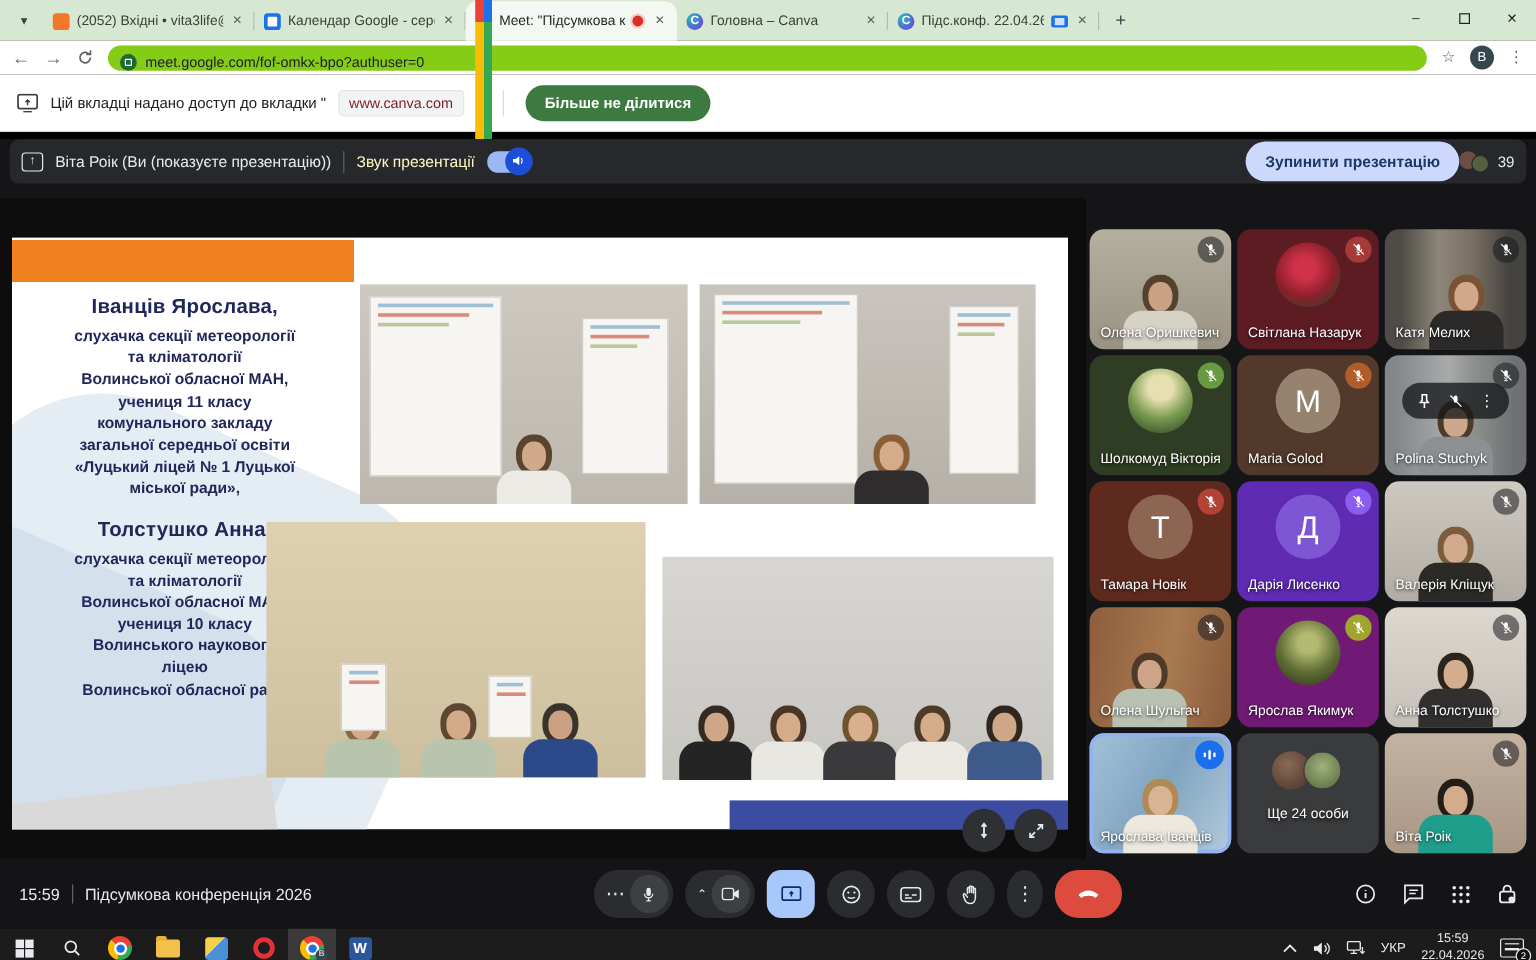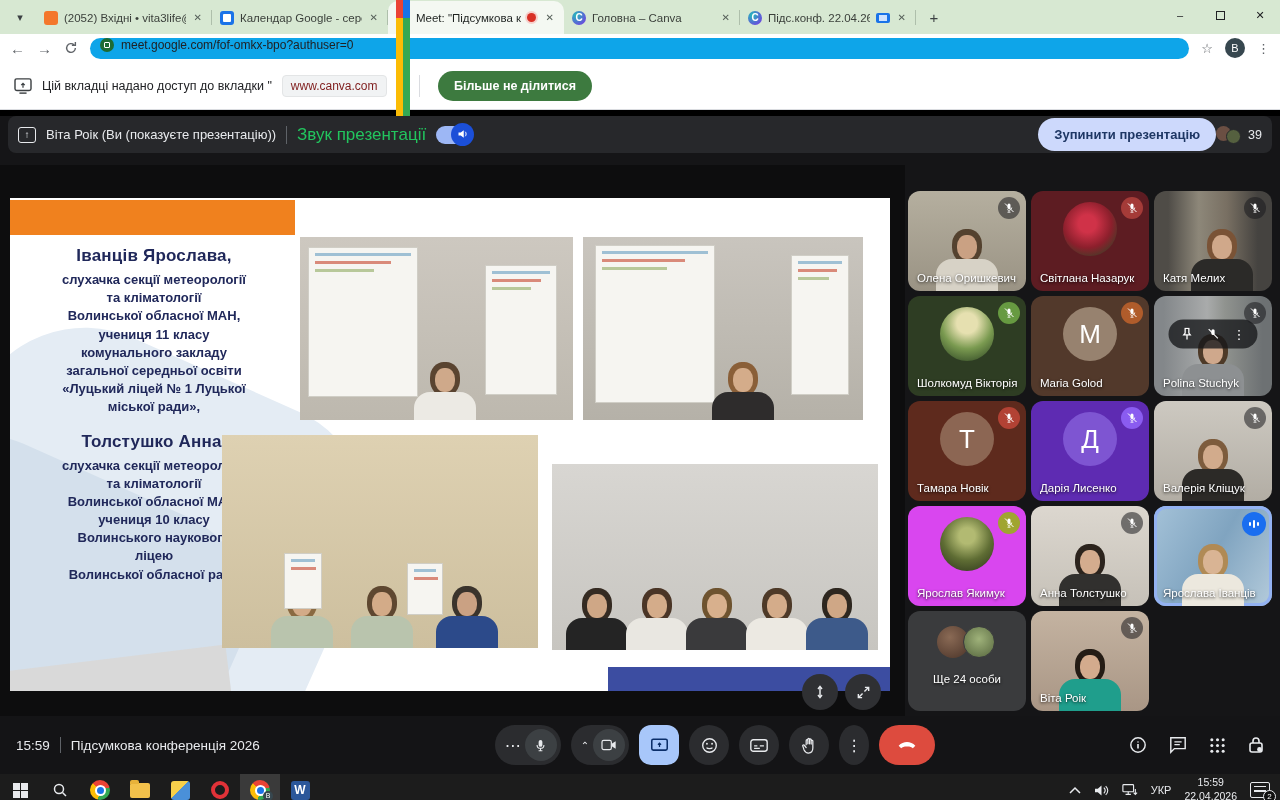--- a/index.html
+++ b/index.html
@@ -32,7 +32,7 @@
 
   .toolbar { height:28px; background:#ffffff; display:flex; align-items:center; padding:0 10px; gap:12px; }
   .navic { color:#5f6368; font-size:15px; line-height:1; }
-  .omnibox { flex:1; height:21px; background:#0ea5e9; border-radius:11px; display:flex; align-items:flex-start; gap:7px; padding:0 10px; }
+  .omnibox { flex:1; height:21px; background:#84cc16; border-radius:11px; display:flex; align-items:flex-end; gap:7px; padding:0 10px; }
   .castdot { width:14px; height:14px; border-radius:50%; background:#1d6b33; position:relative; flex:0 0 14px; }
   .castdot::after { content:""; position:absolute; inset:4px; border:1.2px solid #fff; border-radius:1px; }
   .url { font-size:12px; color:#202124; }

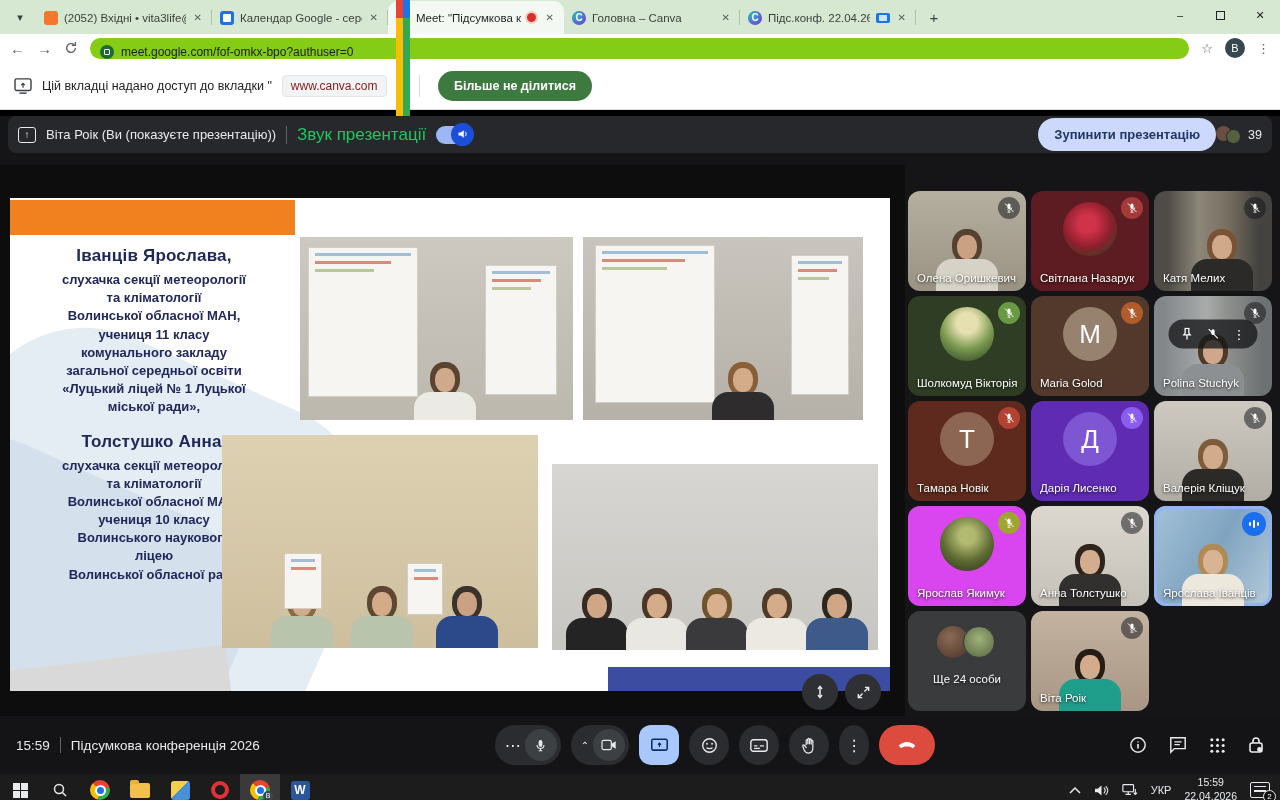--- a/index.html
+++ b/index.html
@@ -53,7 +53,7 @@
   .pbox { width:18px; height:16px; border:1.6px solid #e8eaed; border-radius:3px; display:flex; align-items:center; justify-content:center; color:#e8eaed; font-size:10px; }
   .presenter { color:#e8eaed; font-size:13px; }
   .pb-div { width:1px; height:18px; background:#5f6368; }
-  .soundlbl { color:#22c55e; font-size:17px; }
+  .soundlbl { color:#fef9c3; font-size:13px; }
   .toggle { width:36px; height:18px; background:#9db7f5; border-radius:9px; position:relative; }
   .toggle .thumb { position:absolute; right:-2px; top:-3px; width:23px; height:23px; border-radius:50%; background:#1b4fd8; display:flex; align-items:center; justify-content:center; }
   .pb-right { margin-left:auto; display:flex; align-items:center; }

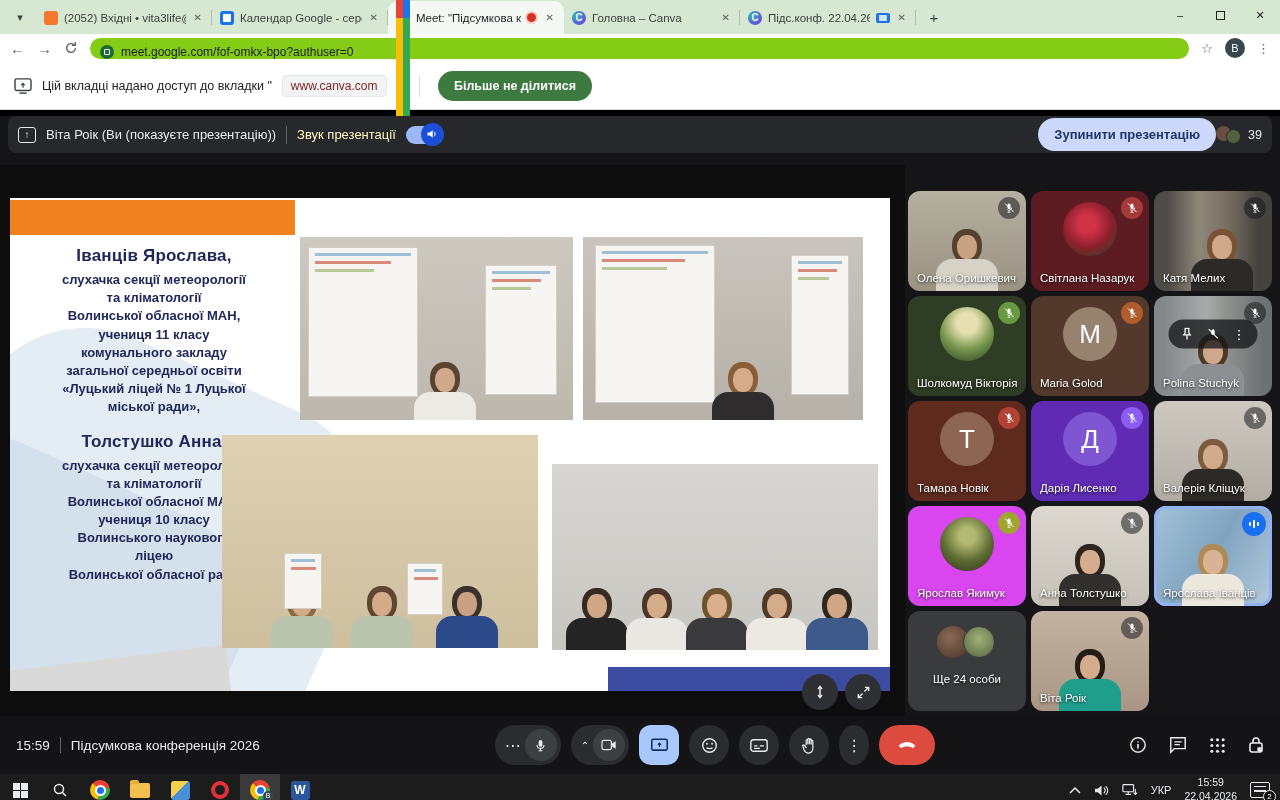--- a/index.html
+++ b/index.html
@@ -517,6 +517,21 @@
             </svg>
           </span>
           <span class="tname">Валерія Кліщук</span>
+        </div>
+        <div class="tile" style="background: linear-gradient(100deg, rgb(142, 93, 61), rgb(169, 122, 80) 55%, rgb(138, 90, 58));">
+          <div class="fg" style="left:42%;">
+            <div class="hd" style="background:#4f3a27"></div>
+            <div class="fc" style="background:#cda487"></div>
+            <div class="bd" style="background:#b9c2b2"></div>
+          </div>
+          <span class="tbadge" style="background:rgba(25,26,29,0.55)">
+            <svg width="12" height="12" viewBox="0 0 24 24">
+              <path d="M12 14a3 3 0 0 0 3-3V6a3 3 0 0 0-6 0v5a3 3 0 0 0 3 3z" fill="#fff"></path>
+              <path d="M17.5 11a5.5 5.5 0 0 1-9 4.2M6.5 11v.3M12 16.5V20M9 20.5h6" stroke="#fff" stroke-width="1.6" fill="none"></path>
+              <path d="M4 3l17 17" stroke="#fff" stroke-width="2"></path>
+            </svg>
+          </span>
+          <span class="tname">Олена Шульгач</span>
         </div>
         <div class="tile" style="background: #d946ef; padding-left: 24px;">
           <div class="tcircle" style="background:radial-gradient(circle at 50% 35%,#b2ba72 18%,#5f6d34 55%,#353e1f 90%)"></div>

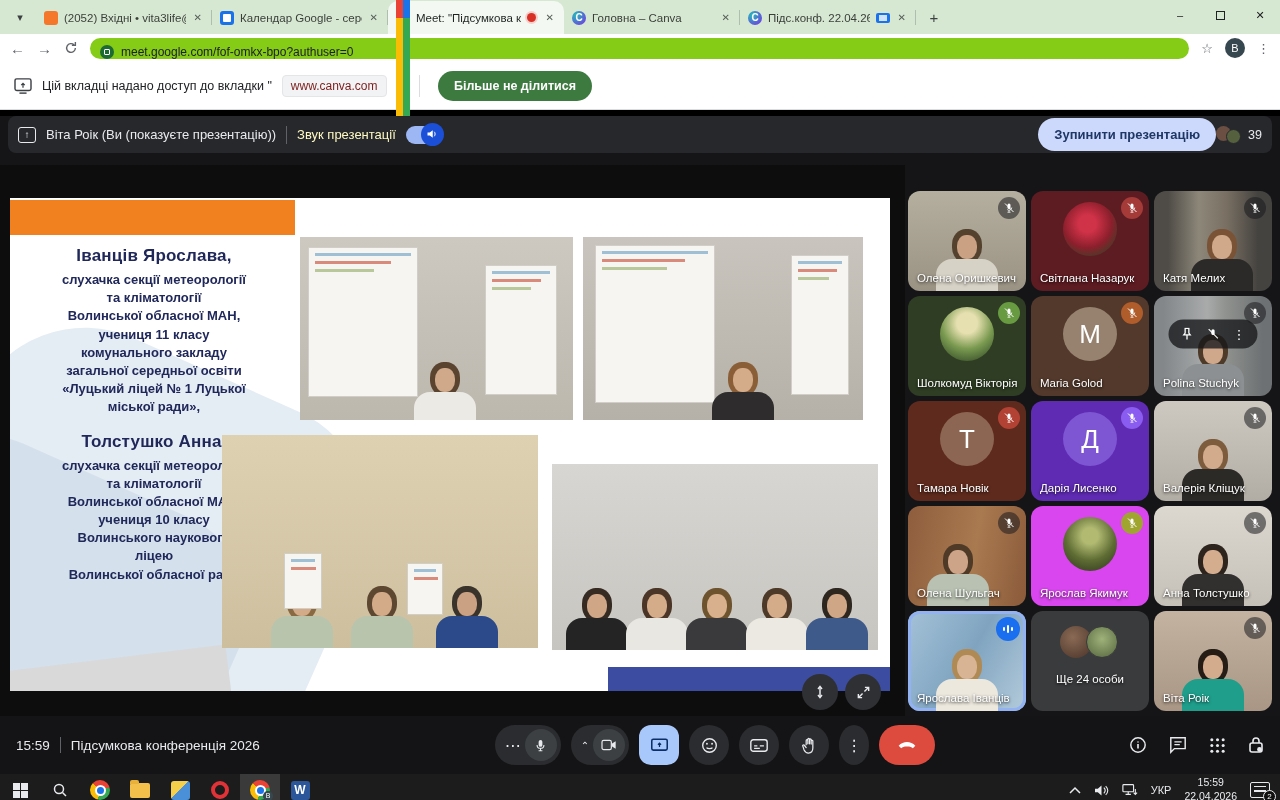--- a/index.html
+++ b/index.html
@@ -533,7 +533,7 @@
           </span>
           <span class="tname">Олена Шульгач</span>
         </div>
-        <div class="tile" style="background: #d946ef; padding-left: 24px;">
+        <div class="tile" style="background: #701a75; padding-left: 24px;">
           <div class="tcircle" style="background:radial-gradient(circle at 50% 35%,#b2ba72 18%,#5f6d34 55%,#353e1f 90%)"></div>
           <span class="tbadge" style="background:#a0a530">
             <svg width="12" height="12" viewBox="0 0 24 24">

